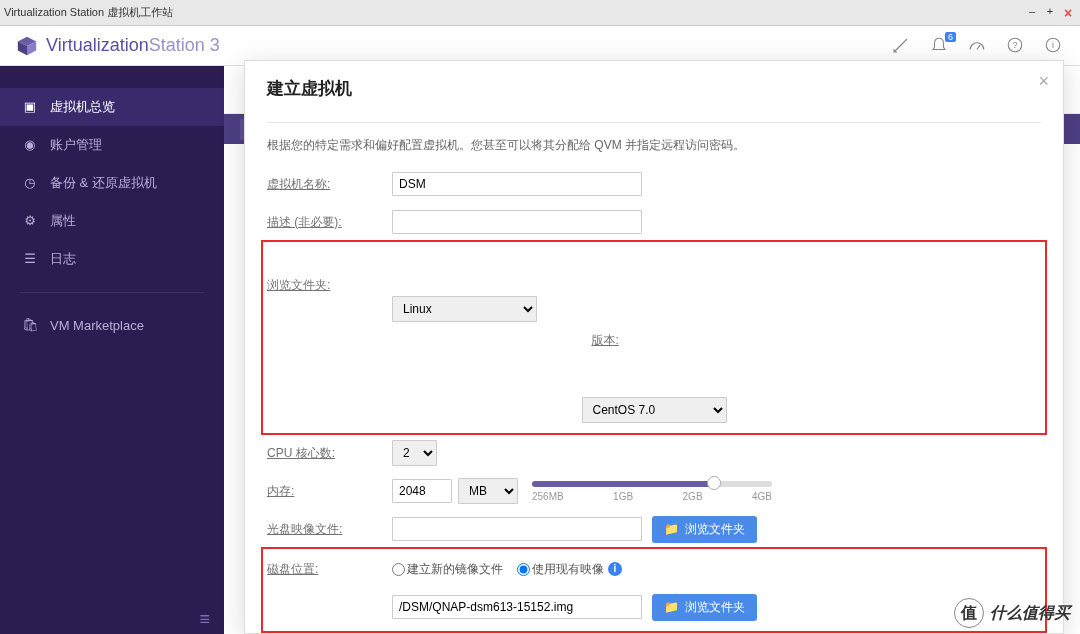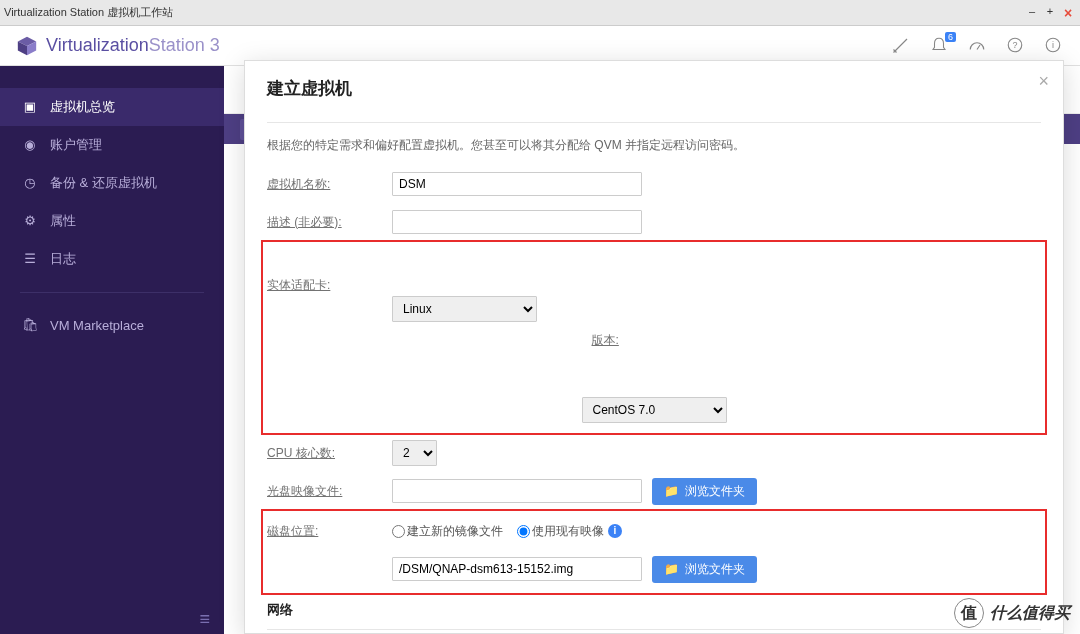--- a/index.html
+++ b/index.html
@@ -210,7 +210,7 @@
 
     <div class="hl-box">
       <div class="form-row">
-        <label>实体适配卡:</label>
+        <label>浏览文件夹:</label>
         <select class="w145"><option>Linux</option></select>
       </div>
       <div class="form-row" style="margin-bottom:4px;flex-direction:column;">

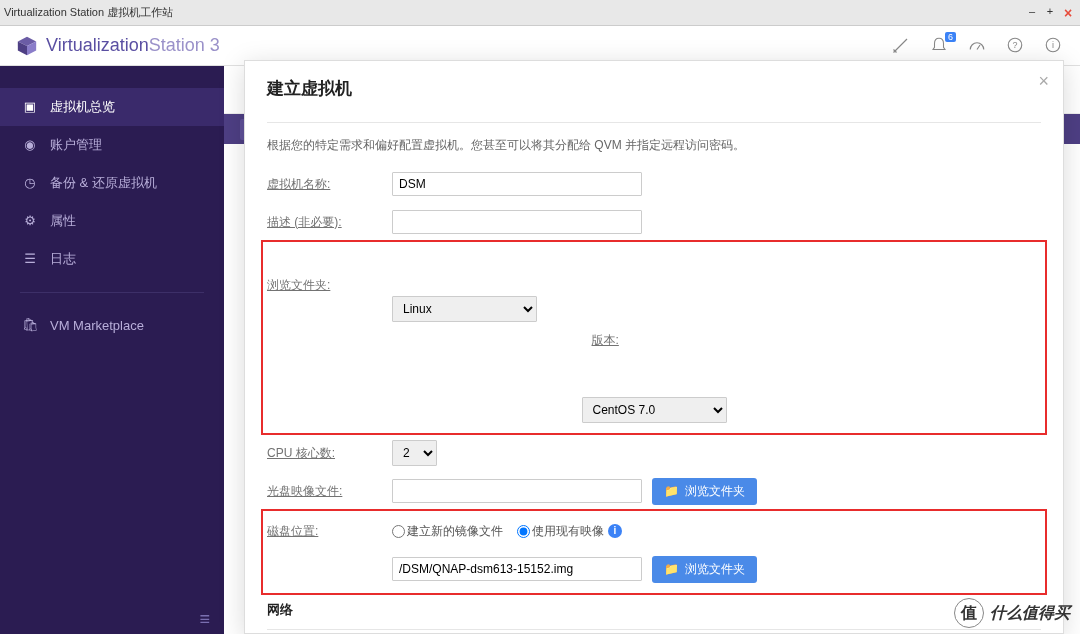--- a/index.html
+++ b/index.html
@@ -223,6 +223,22 @@
       <label>CPU 核心数:</label>
       <select class="w45"><option>2</option></select>
     </div>
+    <div class="form-row">
+      <label>内存:</label>
+      <input type="text" class="w60" value="2048" style="">
+      <select class="w60" style="margin-left:6px;"><option>MB</option></select>
+      <div class="slider-wrap">
+        <div class="slider">
+            <div class="knob"></div>
+          </div>
+        <div class="ticks">
+          <span>256MB</span>
+          <span>1GB</span>
+          <span>2GB</span>
+          <span>4GB</span>
+        </div>
+      </div>
+    </div>
 
     <div class="form-row">
       <label>光盘映像文件:</label>

